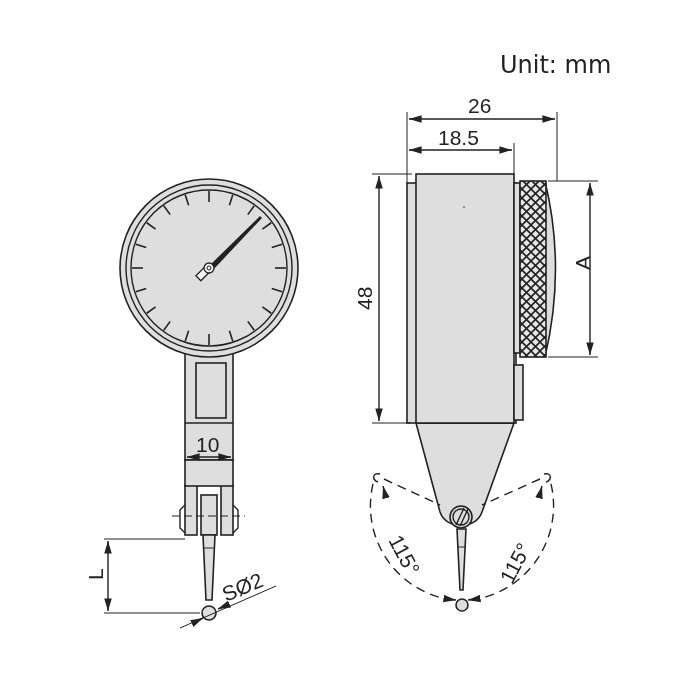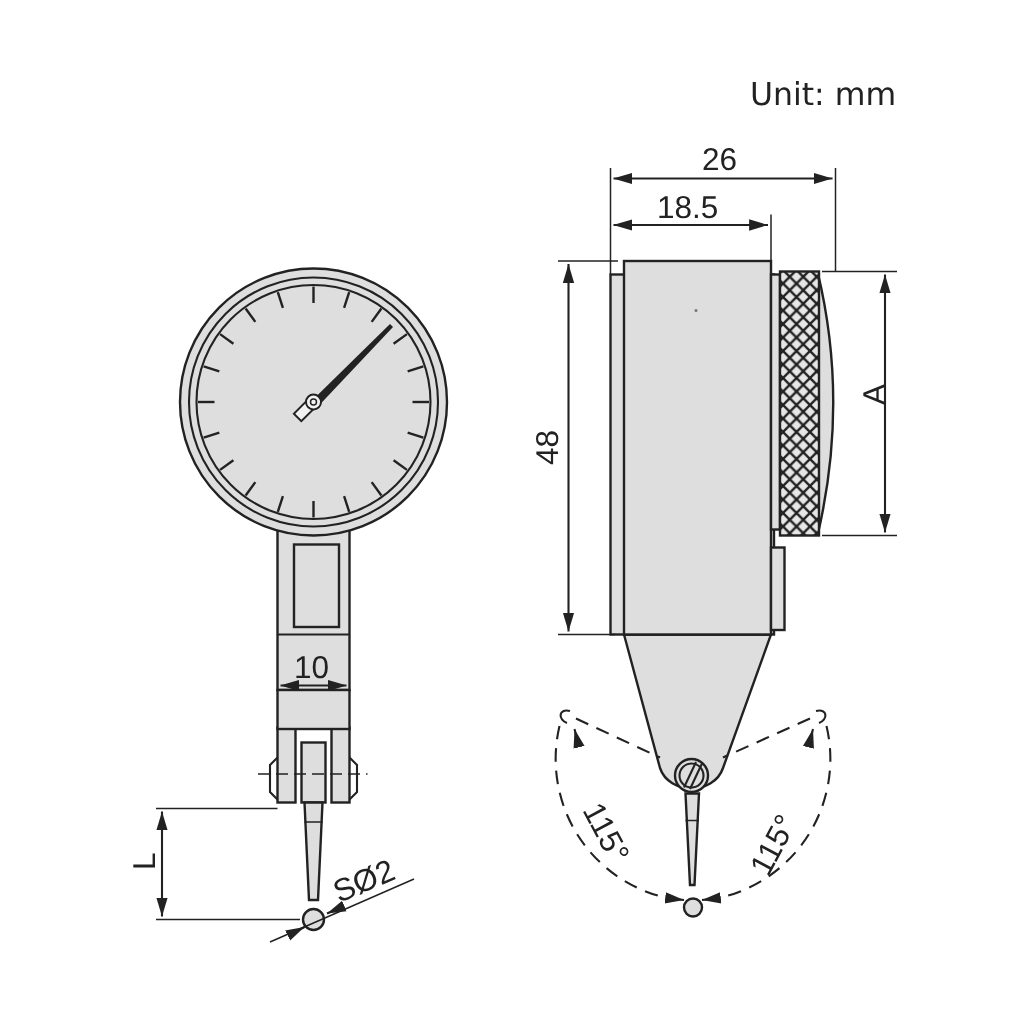--- a/index.html
+++ b/index.html
@@ -5,7 +5,7 @@
     html, body { margin: 0; padding: 0; background: #ffffff; }
     body { width: 686px; height: 686px; position: relative; overflow: hidden; font-family: "DejaVu Sans", "Liberation Sans", sans-serif; }
     svg { position: absolute; left: 0; top: 0; }
-    .unit { position: absolute; left: 500px; top: 51px; font-size: 21px; color: #222; font-family: "DejaVu Sans", sans-serif; letter-spacing: 0; }
+    .unit { position: absolute; left: 500px; top: 51px; font-size: 24px; color: #222; font-family: "DejaVu Sans", sans-serif; letter-spacing: 0; }
     .dimtxt { font-family: "Liberation Sans", "DejaVu Sans", sans-serif; font-size: 21px; fill: #222; }
     .ln { stroke: #222; stroke-width: 1.4; fill: none; }
     .thin { stroke: #222; stroke-width: 1; fill: none; }

